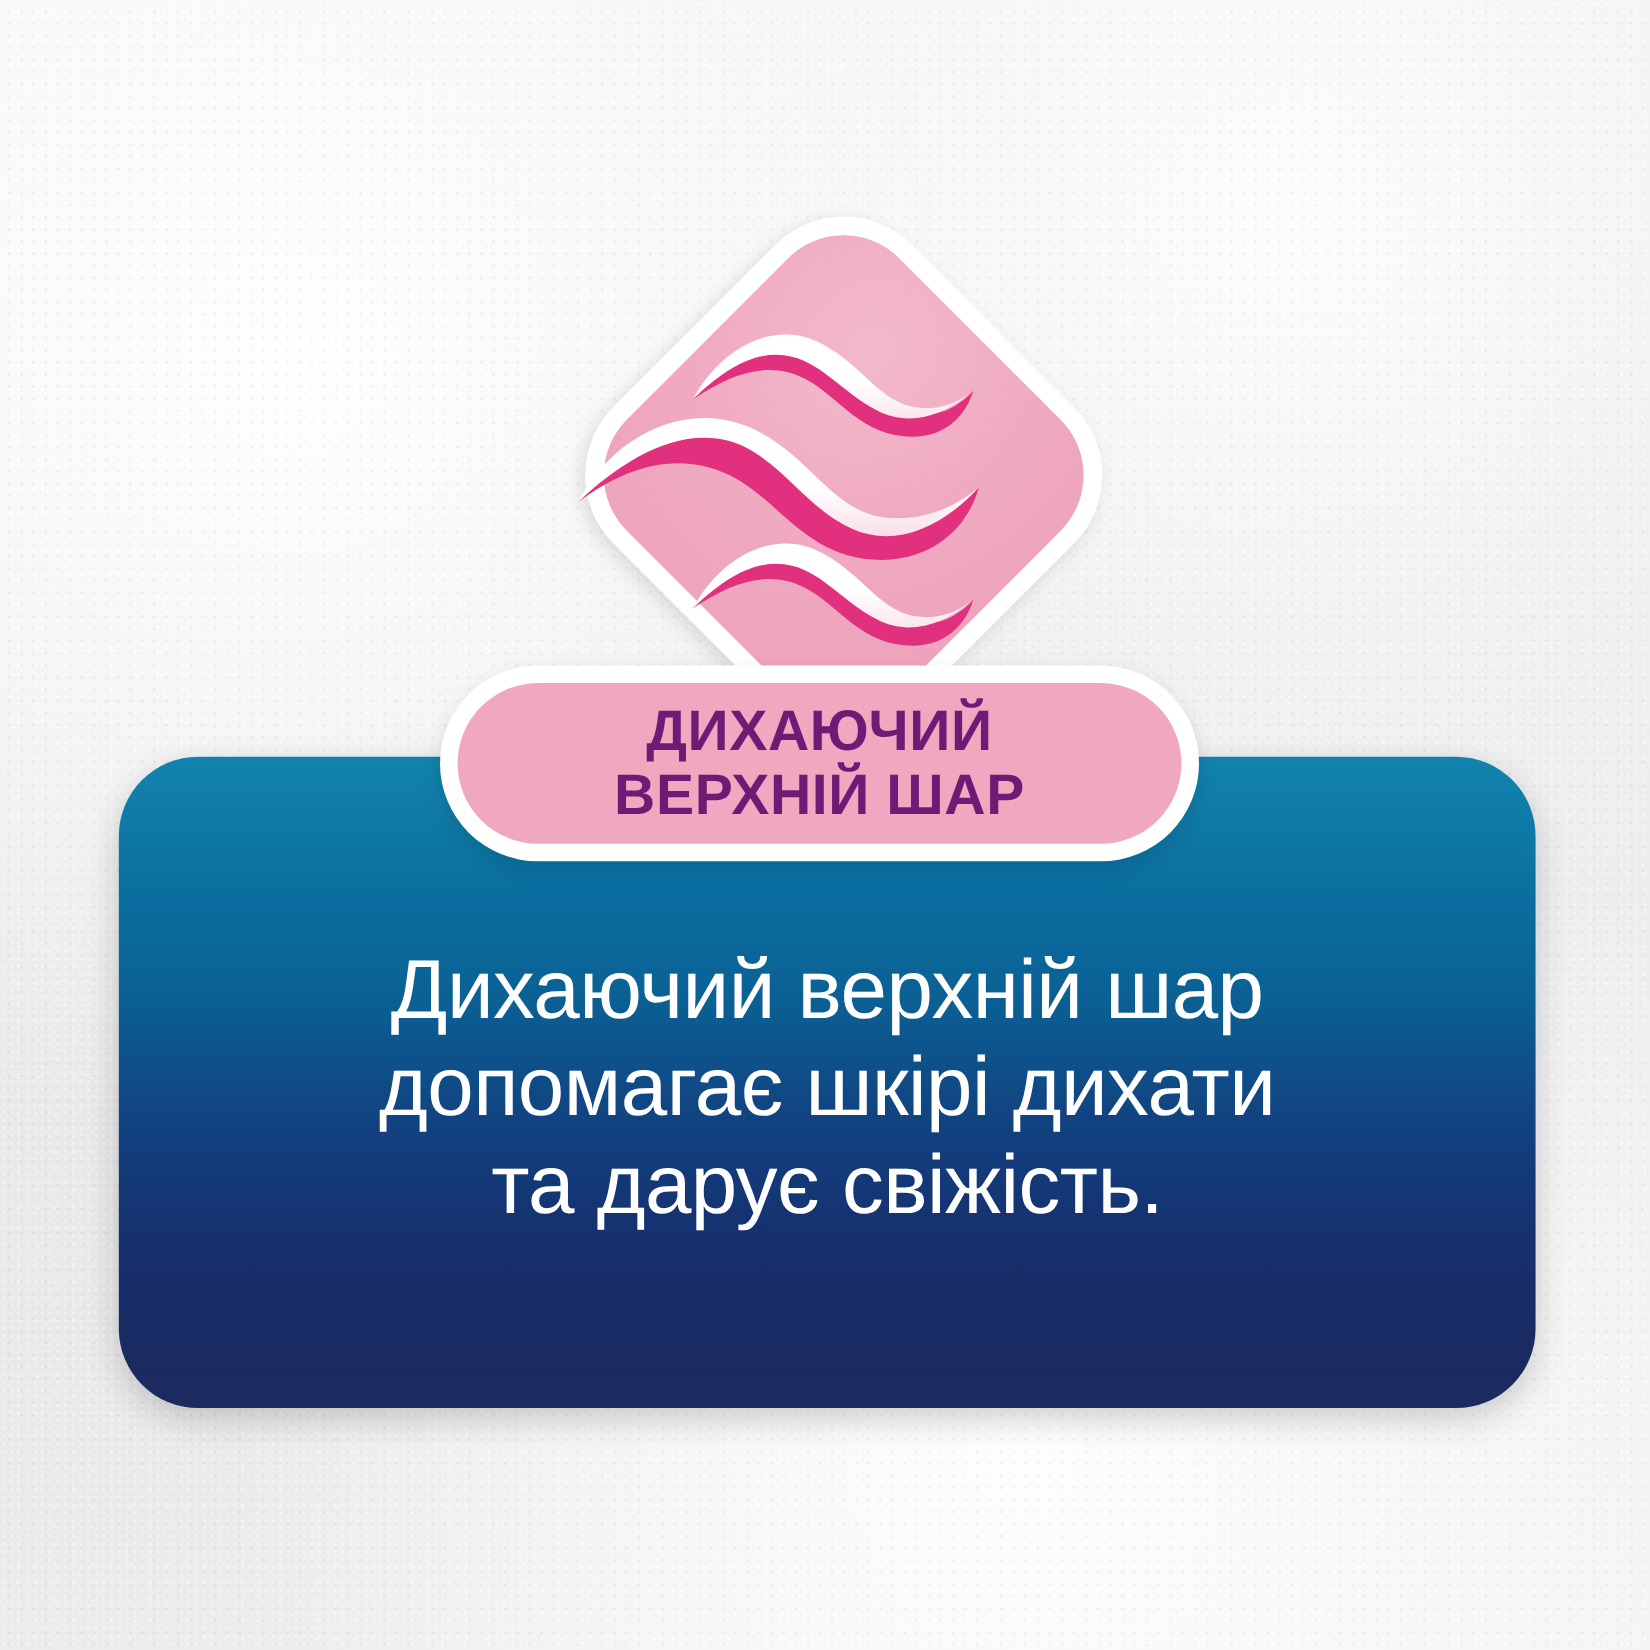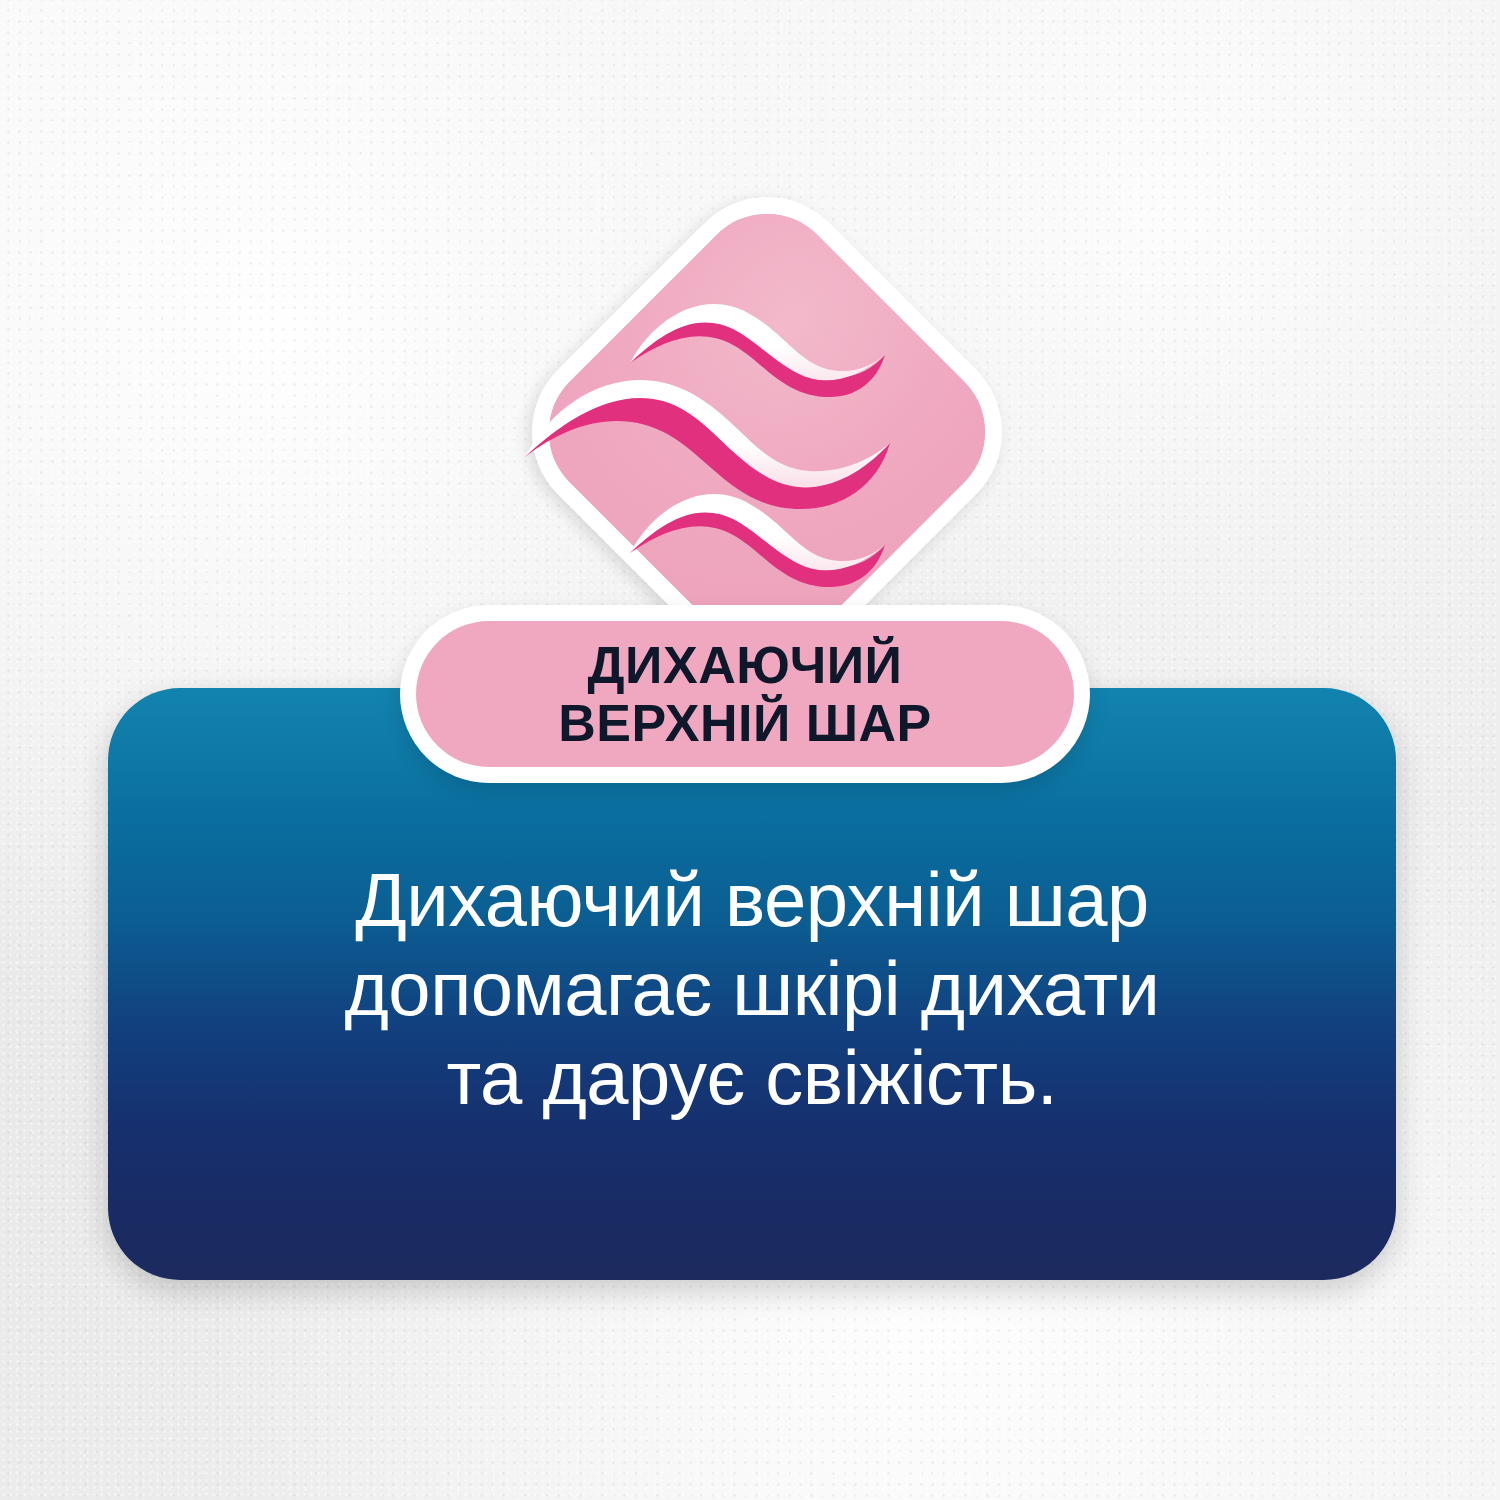--- a/index.html
+++ b/index.html
@@ -147,7 +147,7 @@
     justify-content: center;
   }
   #badge-label {
-    color: #0f172a;
+    color: #701a75;
     font-family: "Liberation Sans", sans-serif;
     font-weight: 700;
     font-size: 52px;

